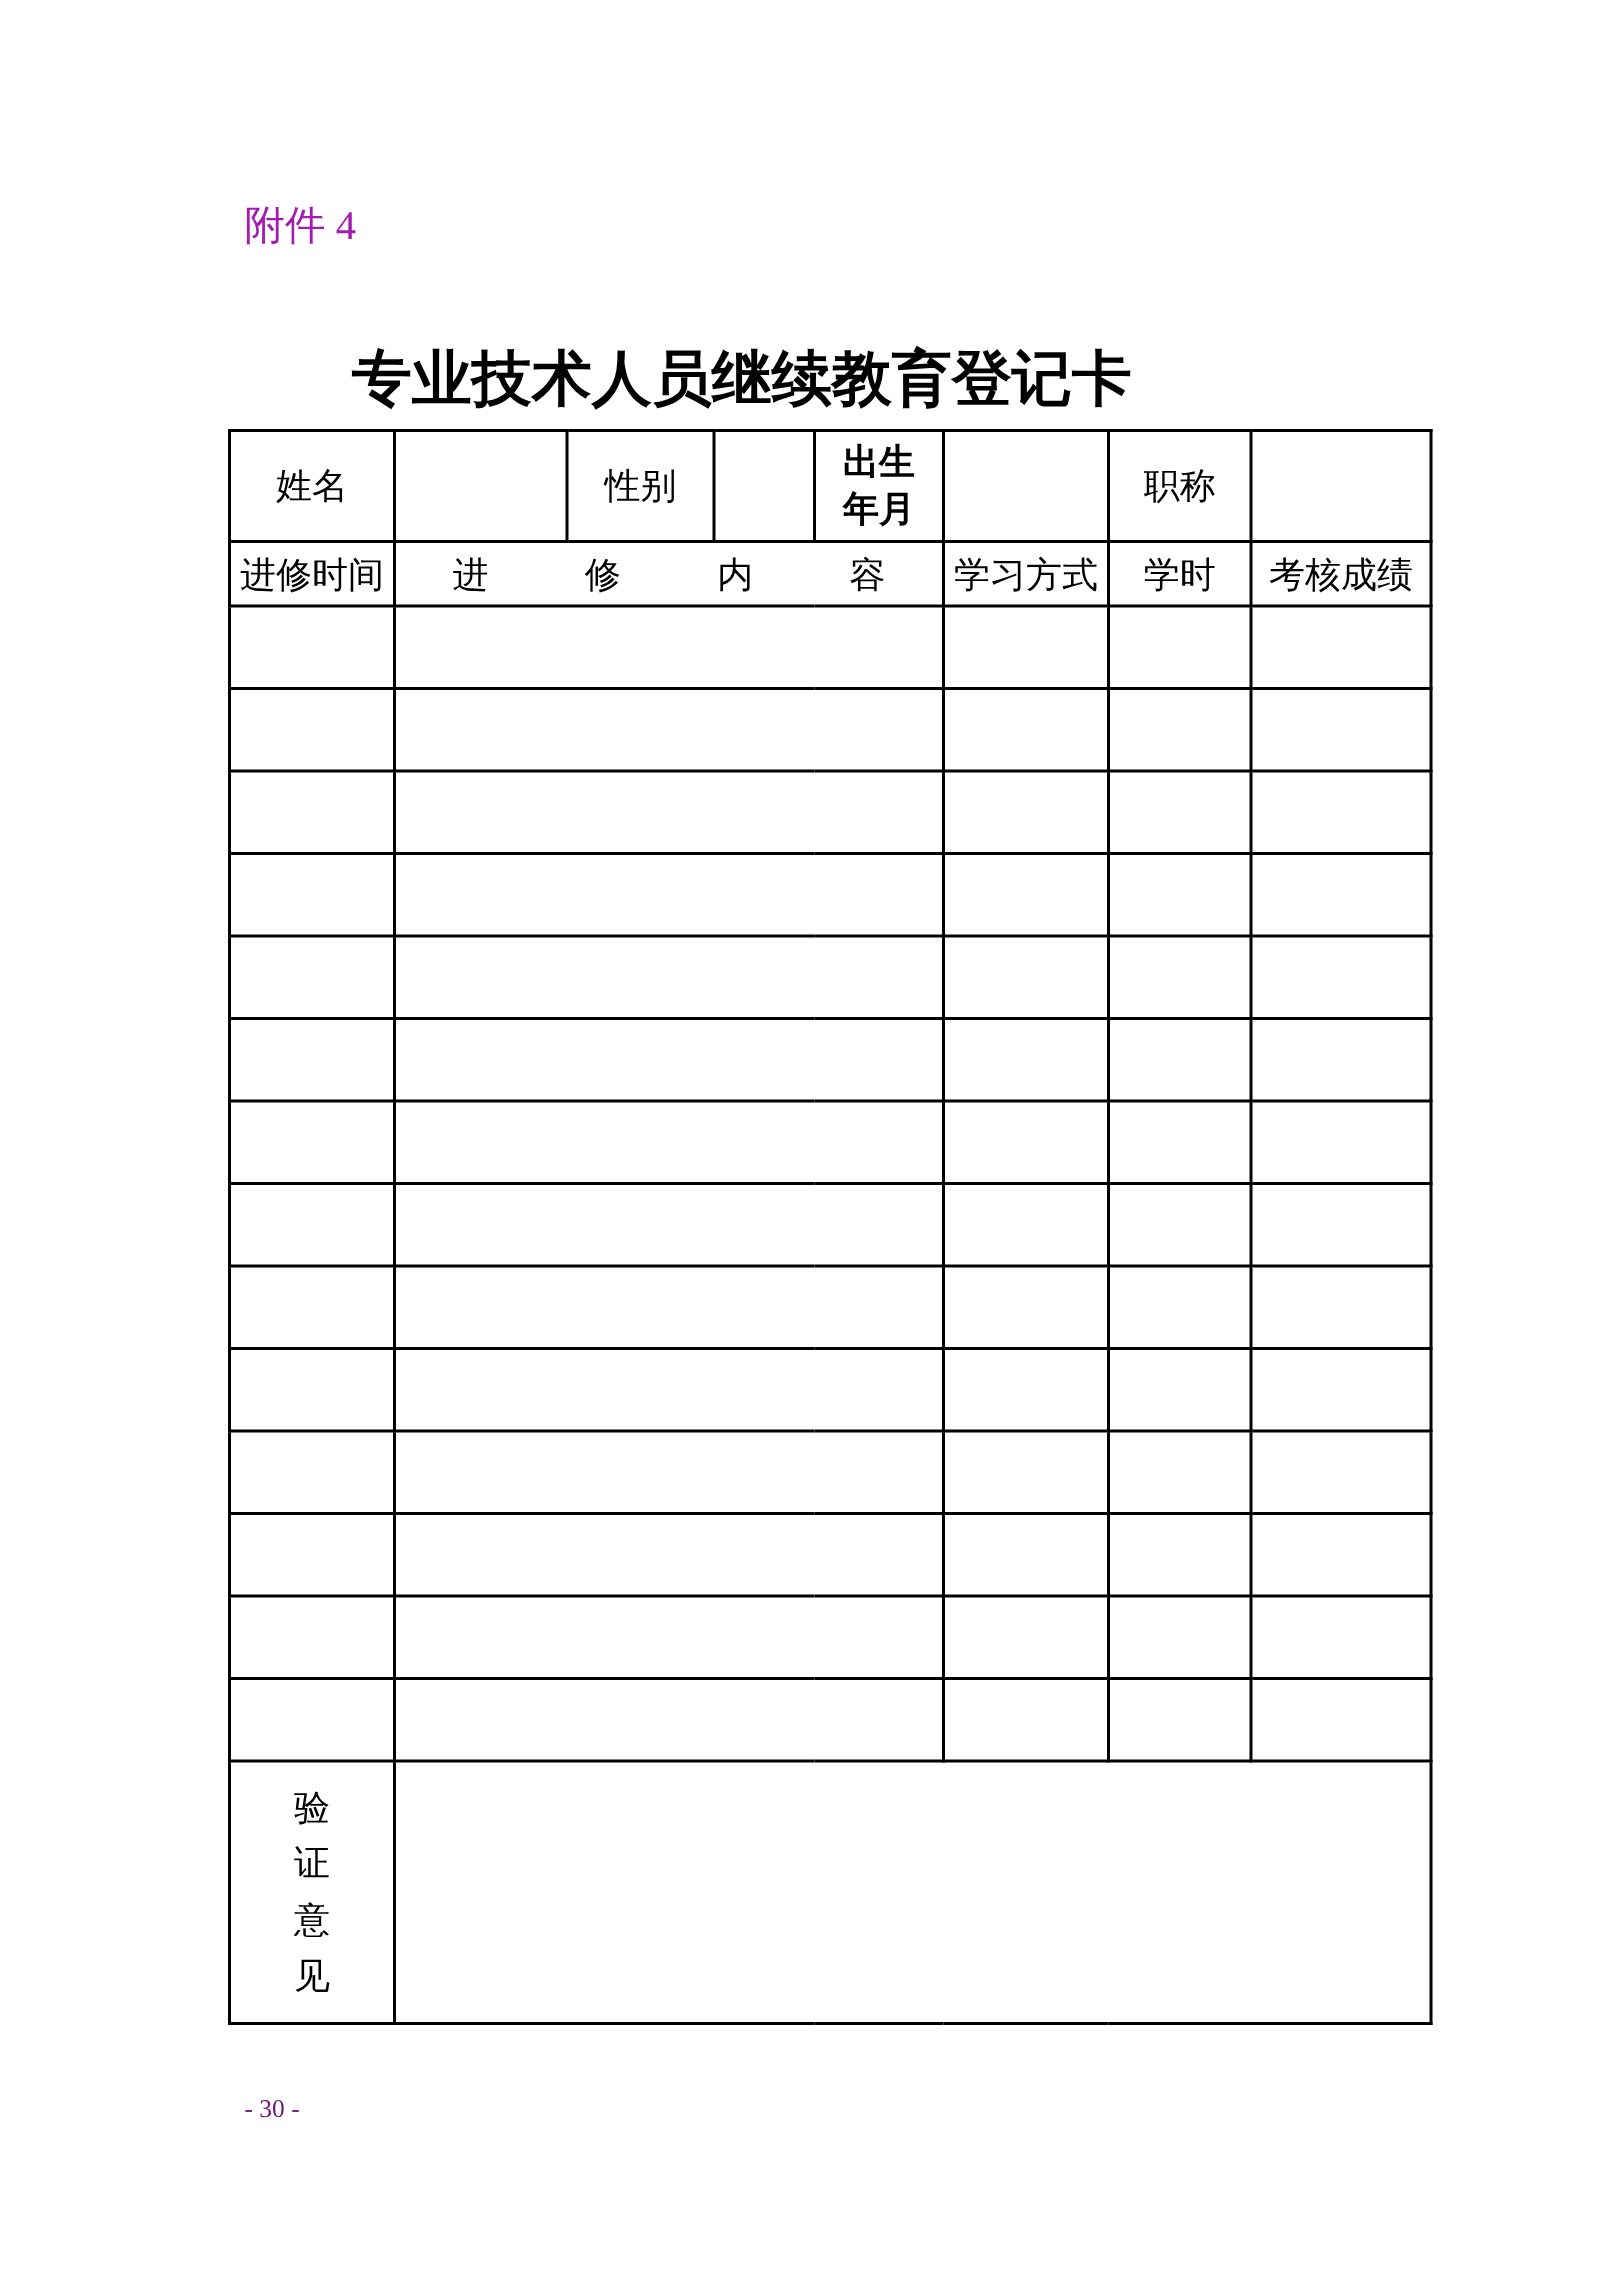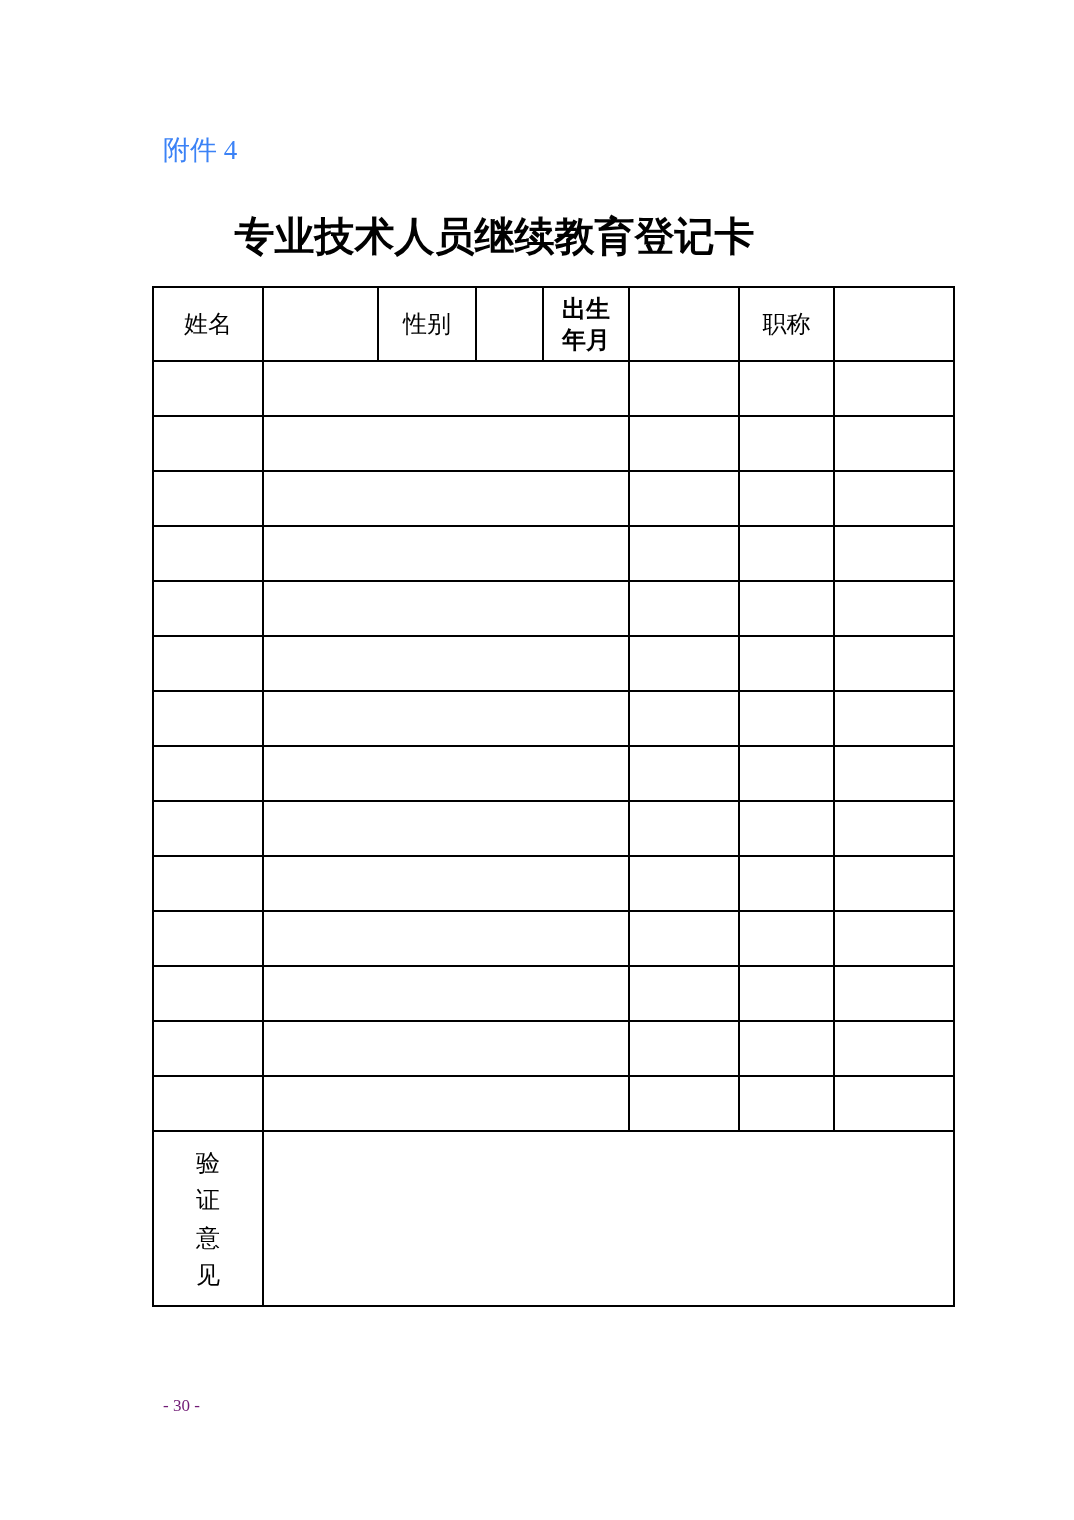--- a/index.html
+++ b/index.html
@@ -18,7 +18,7 @@
     font-family: "Liberation Serif", "DejaVu Serif", serif;
     font-size: 27px;
     line-height: 1.1;
-    color: #3b82f6;
+    color: #a21caf;
   }
   .doc-title {
     position: absolute;

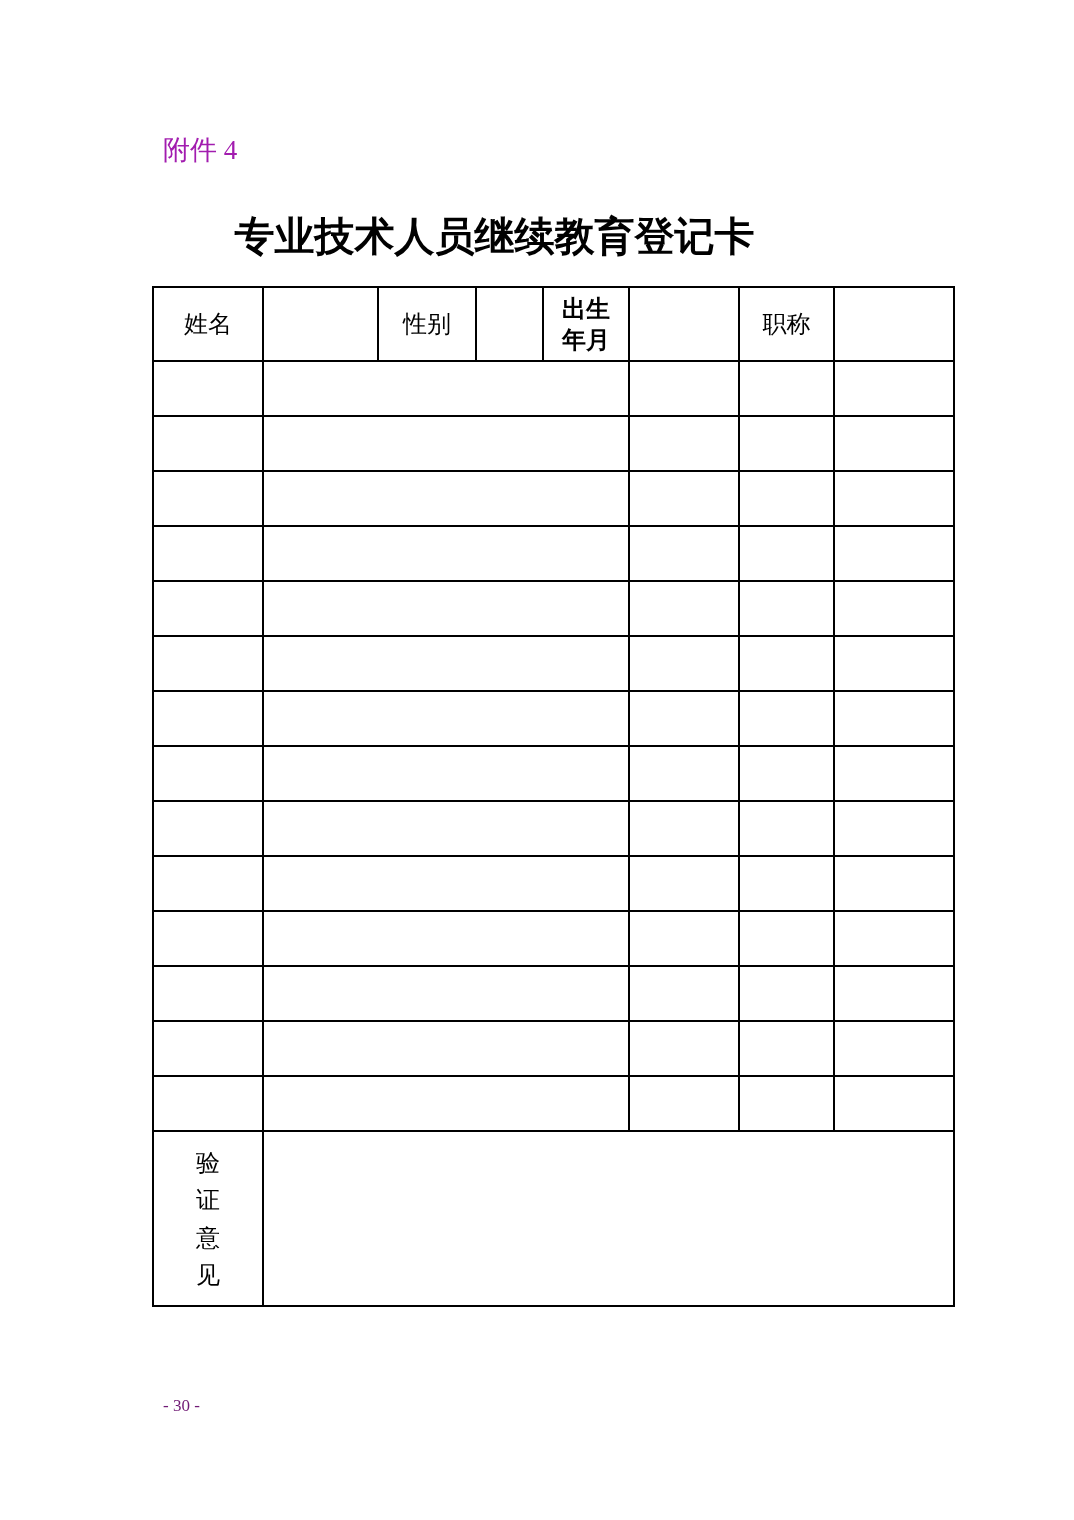--- a/index.html
+++ b/index.html
@@ -23,7 +23,7 @@
   .doc-title {
     position: absolute;
     left: 0;
-    top: 187px;
+    top: 203px;
     width: 989px;
     text-align: center;
     font-family: "Liberation Serif", "DejaVu Serif", serif;

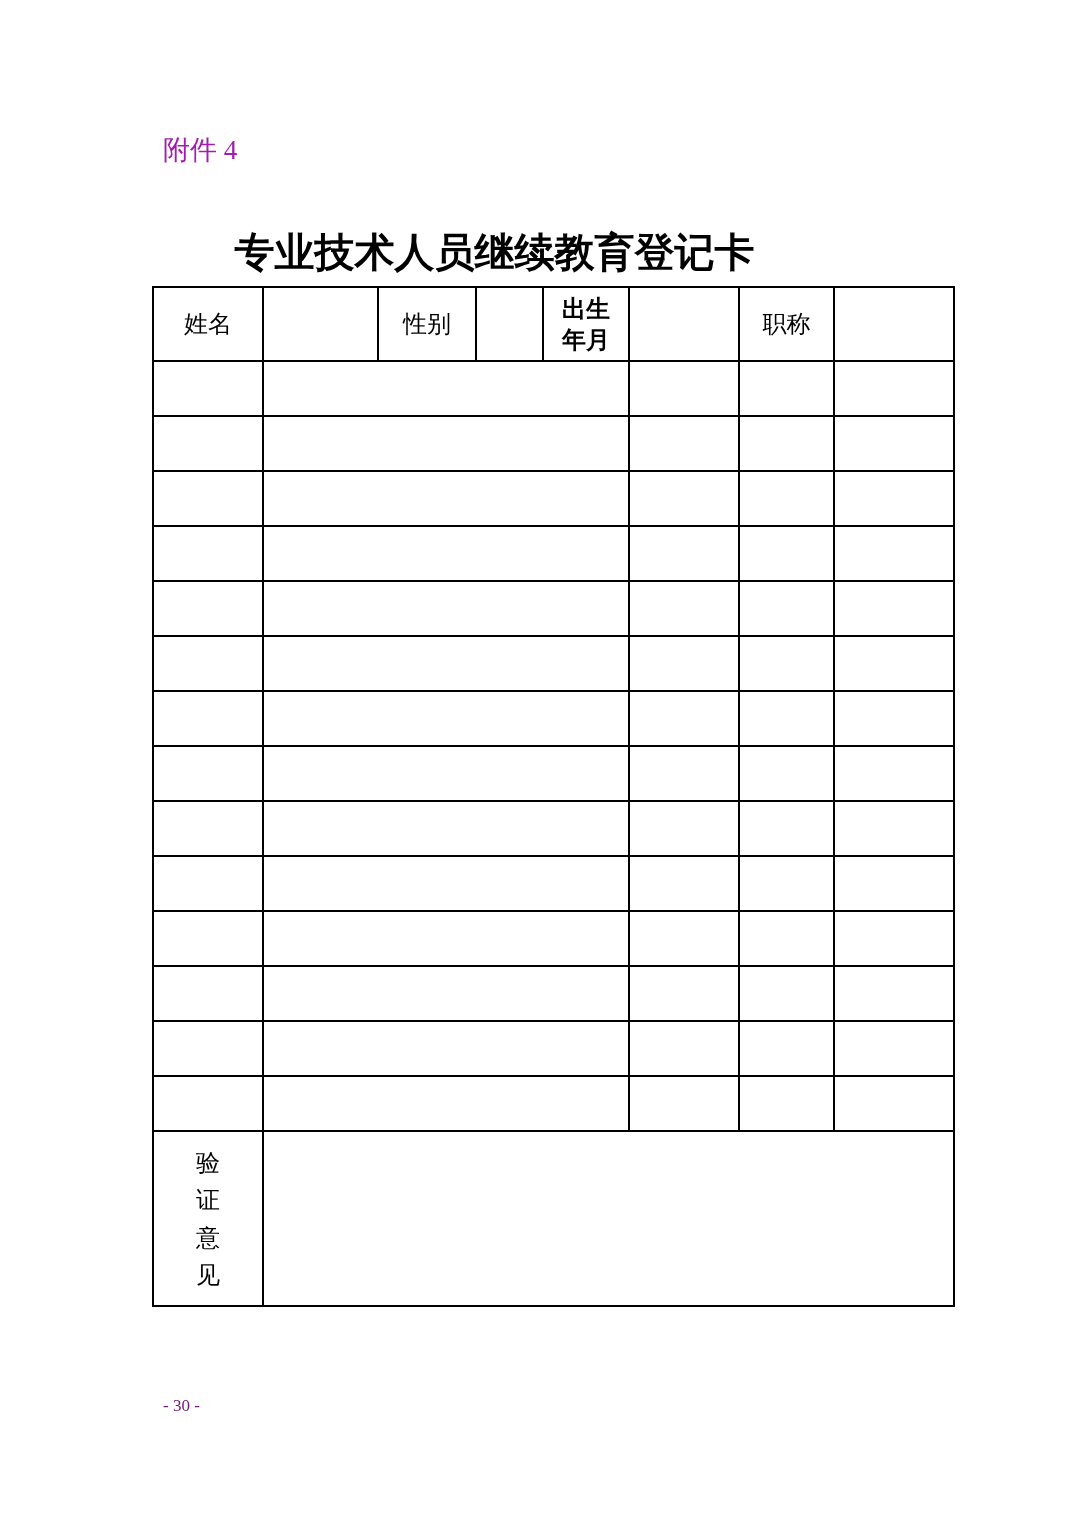--- a/index.html
+++ b/index.html
@@ -96,6 +96,13 @@
       <td>职称</td>
       <td></td>
     </tr>
+    <tr class="row-cols">
+      <td>进修时间</td>
+      <td colspan="4" class="spread">进 修 内 容</td>
+      <td>学习方式</td>
+      <td>学时</td>
+      <td>考核成绩</td>
+    </tr>
     <tr class="row-entry">
       <td></td>
       <td colspan="4"></td>

